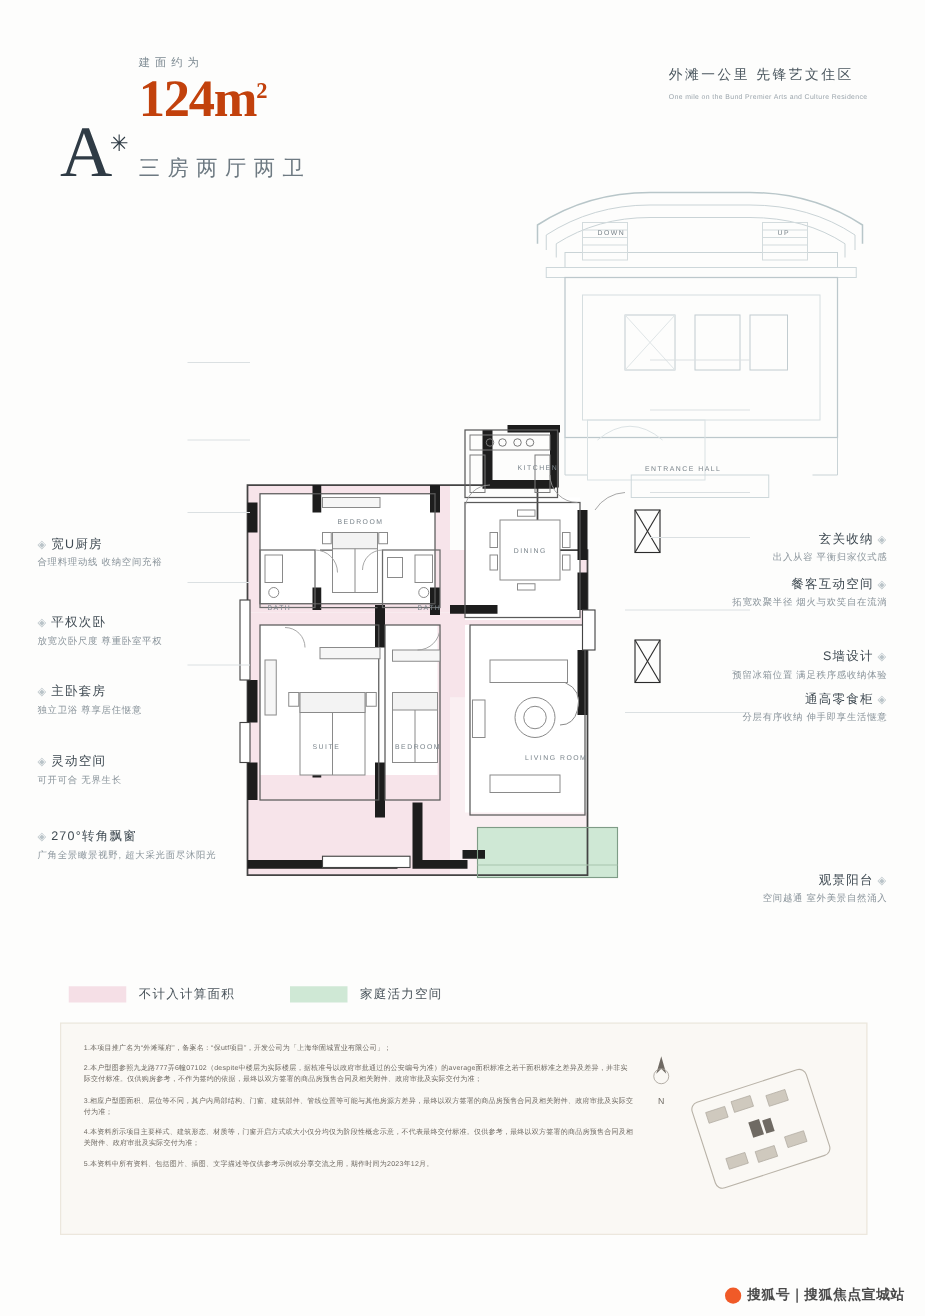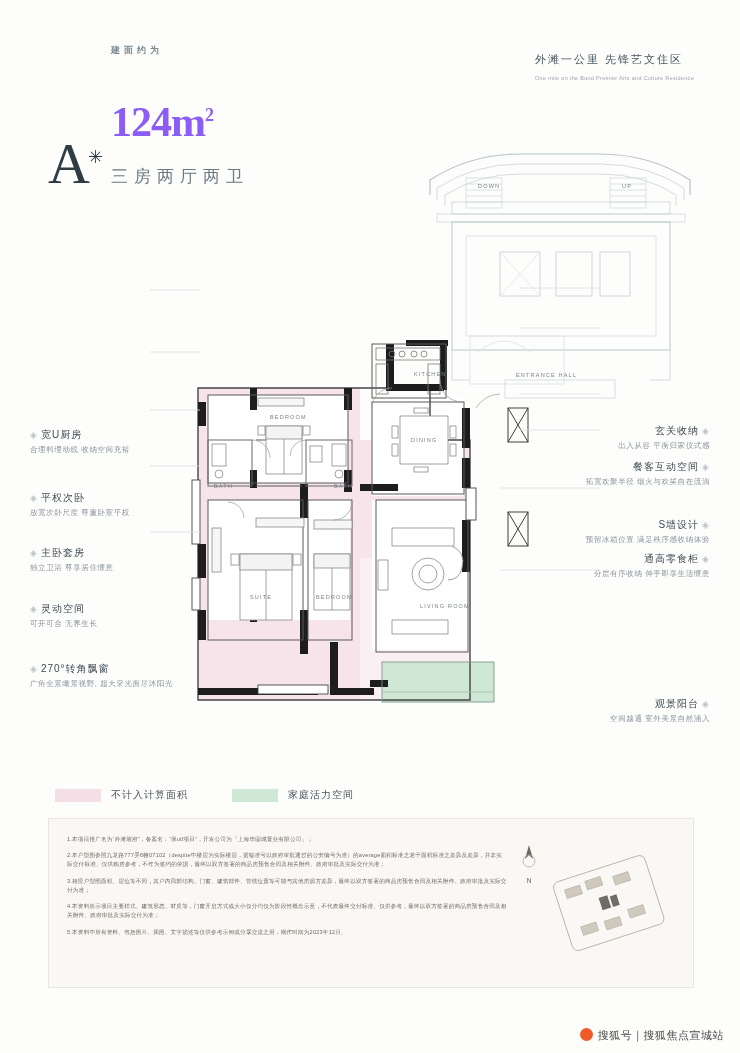--- a/index.html
+++ b/index.html
@@ -58,7 +58,6 @@
     color: #7d8a92;
     letter-spacing: 4px;
     margin-bottom: 2px;
-    font-weight: bold;
   }
   .title-main {
     font-family: "Liberation Serif", serif;

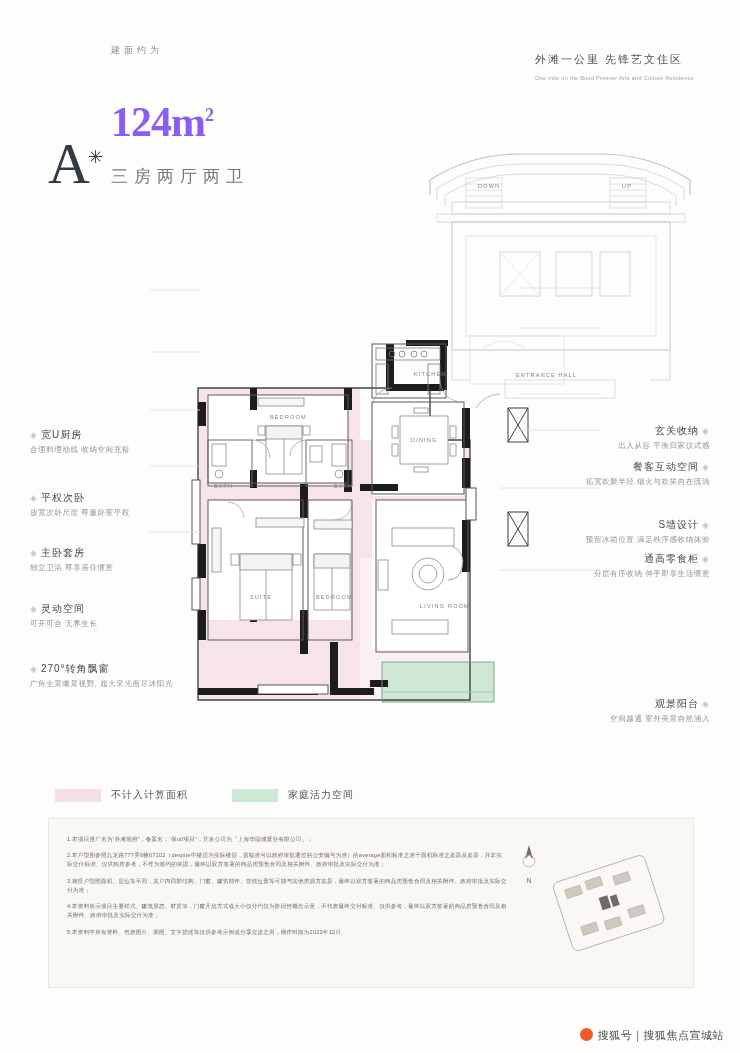--- a/index.html
+++ b/index.html
@@ -63,10 +63,9 @@
     font-family: "Liberation Serif", serif;
     font-size: 42px;
     line-height: 1;
-    color: #8b5cf6;
+    color: #c2410c;
     font-weight: bold;
     letter-spacing: -1px;
-    margin-top: 42px;
   }
   .title-main sup {
     font-size: 18px;

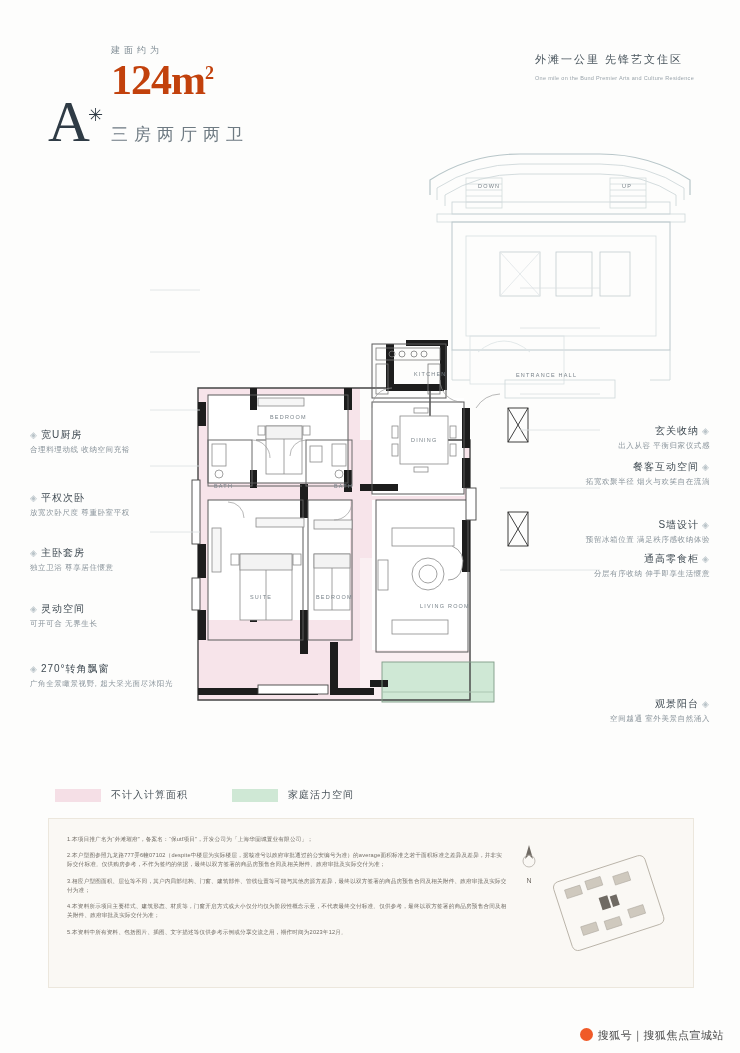--- a/index.html
+++ b/index.html
@@ -199,8 +199,9 @@
     right: 16px;
     bottom: 10px;
     display: flex;
-    align-items: flex-start;
+    align-items: flex-end;
     gap: 5px;
+    font-weight: bold;
   }
   .footer .fox {
     width: 13px; height: 13px;

